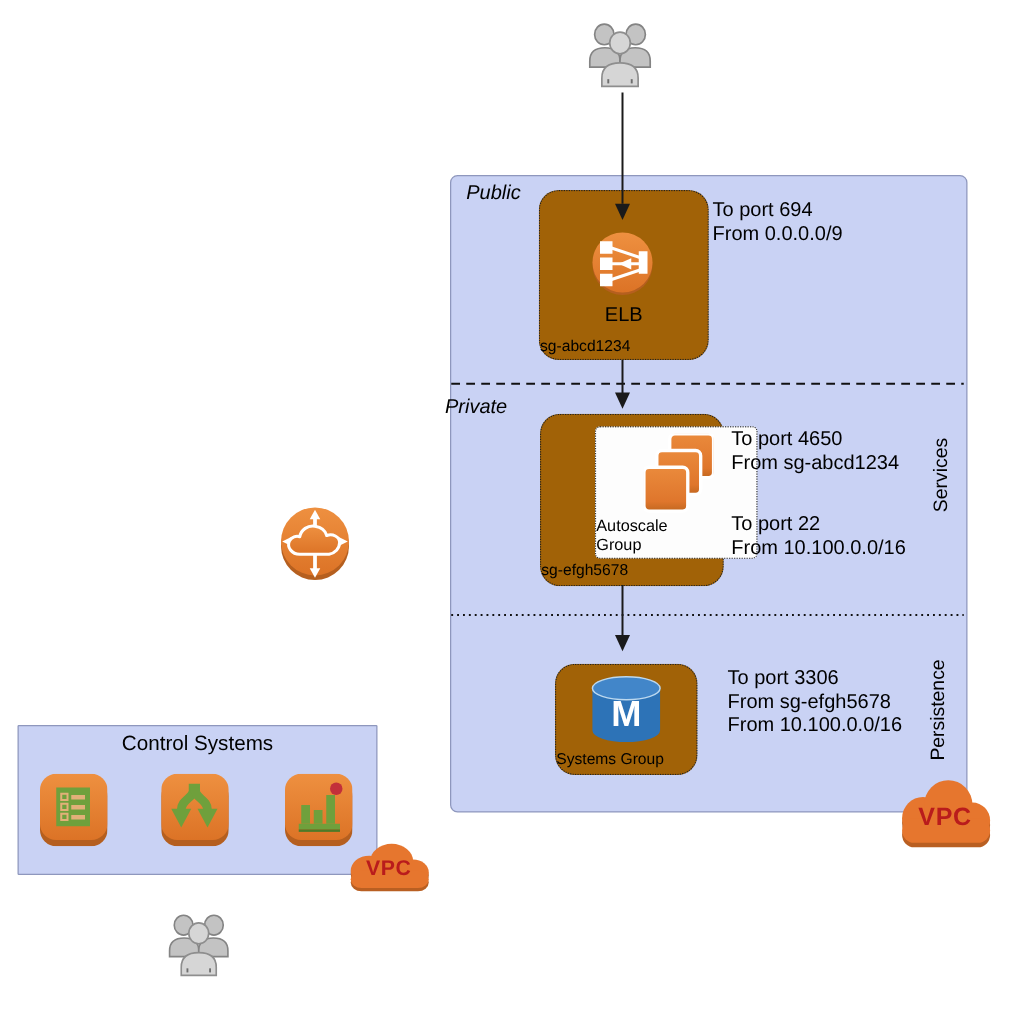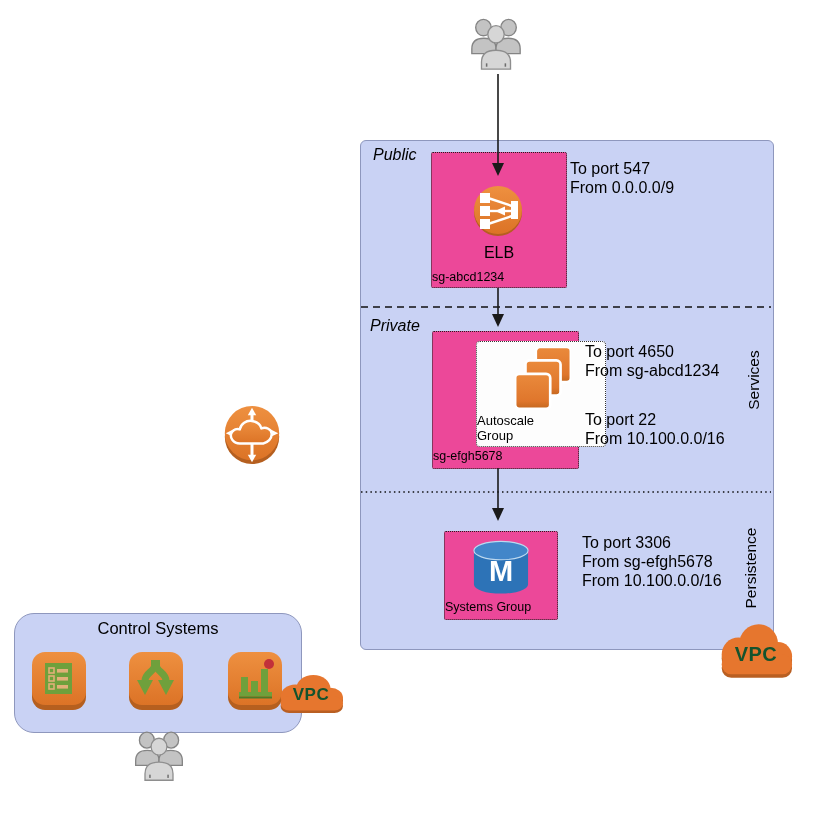--- a/index.html
+++ b/index.html
@@ -70,7 +70,7 @@
   </div>
 
   <div class="rules" style="left:570px;top:159px;">
-    <div>To port 547</div>
+    <div>To port 694</div>
     <div>From 0.0.0.0/9</div>
   </div>
 

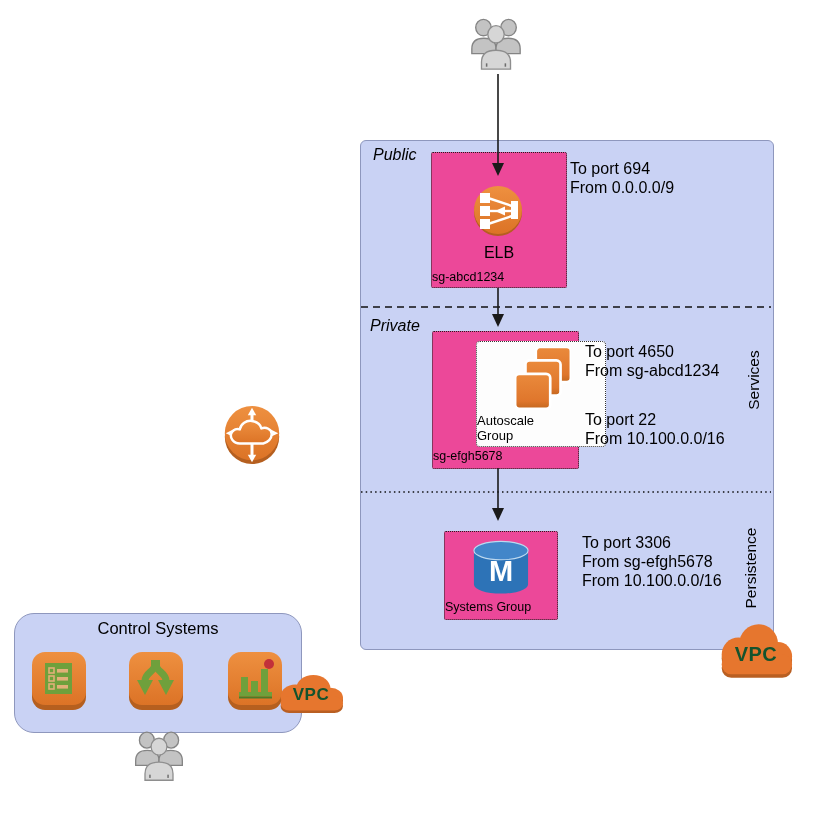--- a/index.html
+++ b/index.html
@@ -7,7 +7,7 @@
           font-family:"Liberation Sans",sans-serif;color:#000;overflow:hidden;}
   .abs{position:absolute;}
   .vpc-box{position:absolute;background:#c9d2f4;border:1px solid #8e97bd;border-radius:6px;}
-  .sg-box{position:absolute;background:#ec4899;border:1.6px dotted #222;border-radius:2px;}
+  .sg-box{position:absolute;background:#a16207;border:1.6px dotted #222;border-radius:16px;}
   .white-box{position:absolute;background:#fdfdfd;border:1.4px dotted #333;border-radius:4px;}
   .subnet-label{position:absolute;font-style:italic;font-size:16px;}
   .rules{position:absolute;font-size:16px;line-height:19px;white-space:nowrap;}

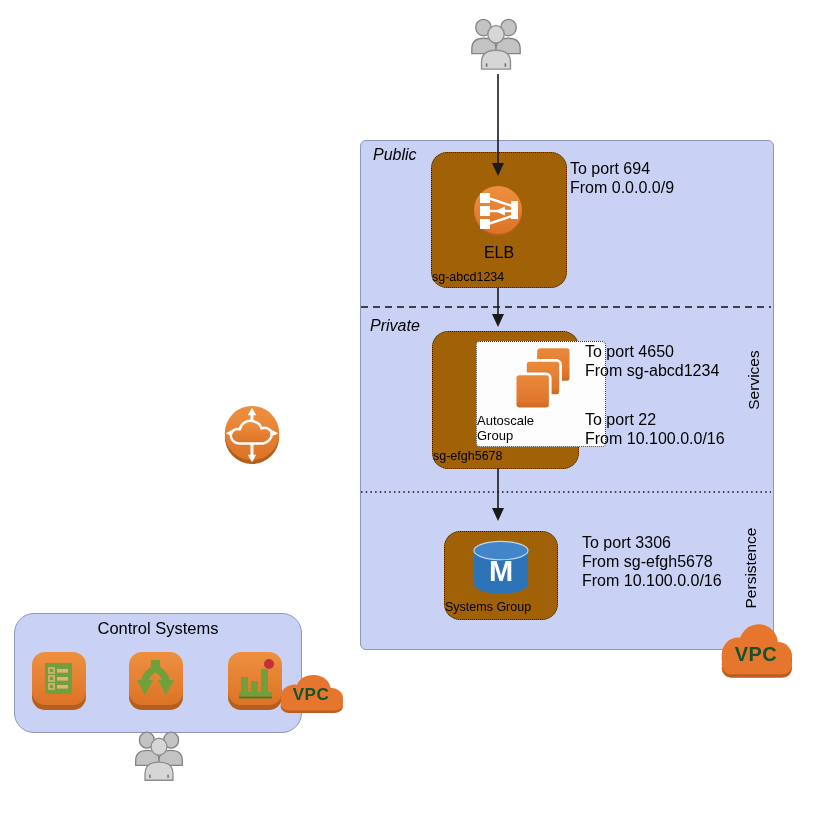--- a/index.html
+++ b/index.html
@@ -41,7 +41,7 @@
   <div class="vpc-box" style="left:360px;top:140px;width:412px;height:508px;"></div>
 
   <span class="subnet-label" style="left:373px;top:146px;">Public</span>
-  <span class="subnet-label" style="left:370px;top:317px;">Private</span>
+  <span class="subnet-label" style="left:356px;top:317px;">Private</span>
 
   <div class="vwrap" style="left:742px;top:320px;">
     <span>Services</span>

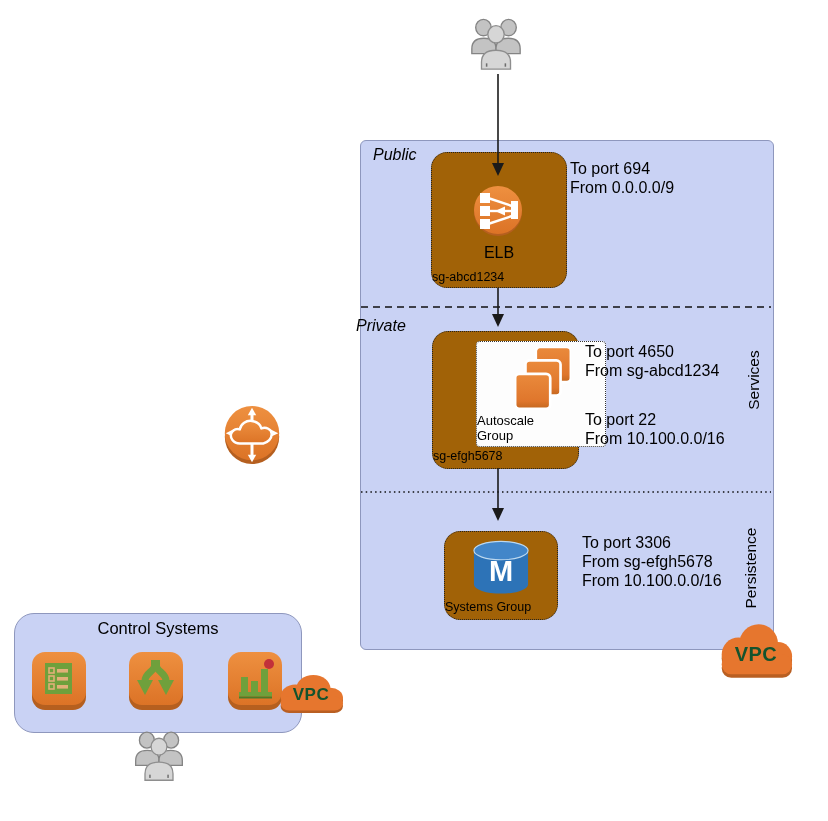--- a/index.html
+++ b/index.html
@@ -157,7 +157,7 @@
     <path d="M19,42 C12,42 8,36 10,31 C12,27 16,26 19,27 C20,21 26,17 32,18 C38,19 41,22 42,26 C47,24 53,27 53,32 C53,37 49,41 44,42 Z" fill="url(#og)" stroke="#fff" stroke-width="2.6" stroke-linejoin="round"></path>
   </svg>
 
-  <div class="vpc-box" style="left:14px;top:613px;width:286px;height:118px;border-radius:20px;">
+  <div class="vpc-box" style="left:14px;top:580px;width:286px;height:118px;border-radius:1px;">
     <div class="cs-title">Control Systems</div>
 
     <svg style="position:absolute;left:17px;top:38px;" width="54" height="58" viewBox="0 0 54 58">

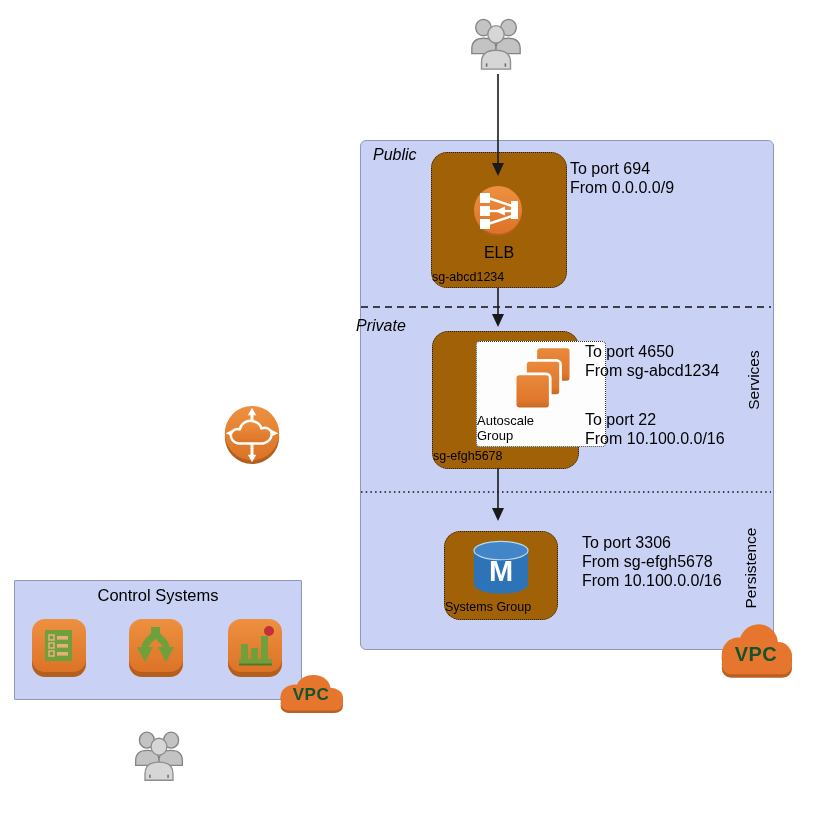--- a/index.html
+++ b/index.html
@@ -15,7 +15,7 @@
   .node-sub{position:absolute;width:100%;text-align:left;font-size:12.5px;}
   .vwrap{position:absolute;display:flex;align-items:center;justify-content:center;width:24px;height:120px;}
   .vwrap span{transform:rotate(-90deg);white-space:nowrap;font-size:15.5px;}
-  .cloud-label{position:absolute;width:100%;text-align:center;color:#14532d;font-weight:bold;letter-spacing:.5px;}
+  .cloud-label{position:absolute;width:100%;text-align:center;color:#b91c1c;font-weight:bold;letter-spacing:.5px;}
   .cs-title{position:absolute;top:5px;width:100%;text-align:center;font-size:16.5px;}
   svg{display:block;}
 </style>

